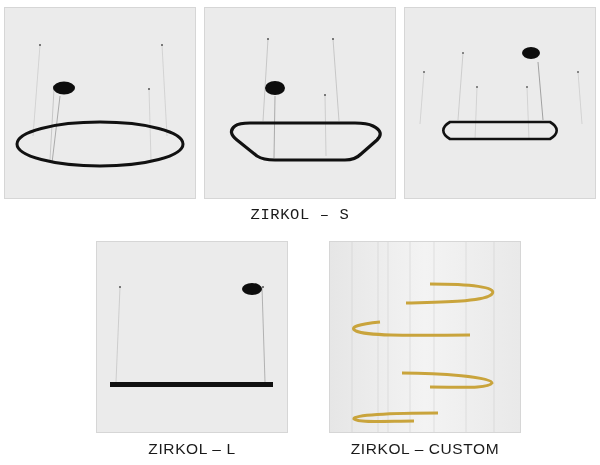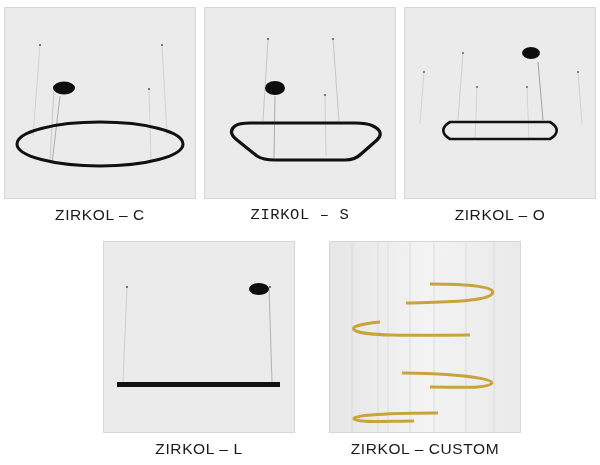--- a/index.html
+++ b/index.html
@@ -31,7 +31,6 @@
       <ellipse cx="95" cy="136" rx="83" ry="22" fill="none" stroke="#111" stroke-width="3"></ellipse>
     </svg>
   </div>
-  <div class="caption">ZIRKOL – C</div>
 </div>
 
 <div class="tile" style="left:204px; top:7px;font-family:Liberation Mono, monospace;">

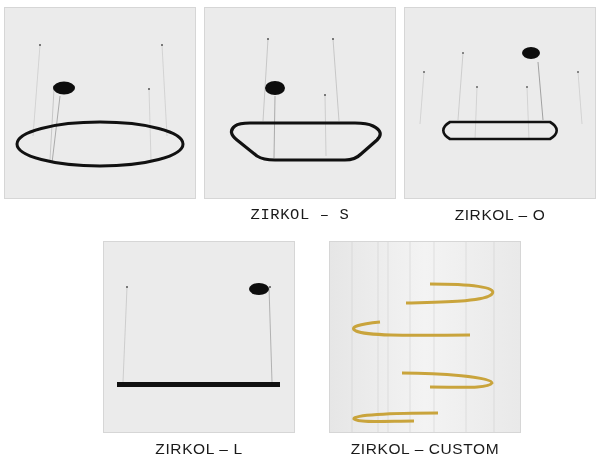--- a/index.html
+++ b/index.html
@@ -68,7 +68,6 @@
       <path d="M 45 114 L 145 114 A 38 15 0 0 1 145 131 L 45 131 A 38 15 0 0 1 45 114 Z" transform="translate(0,0)" fill="none" stroke="#111" stroke-width="2.6"></path>
     </svg>
   </div>
-  <div class="caption">ZIRKOL – O</div>
 </div>
 
 <div class="tile" style="left:103px; top:241px;">

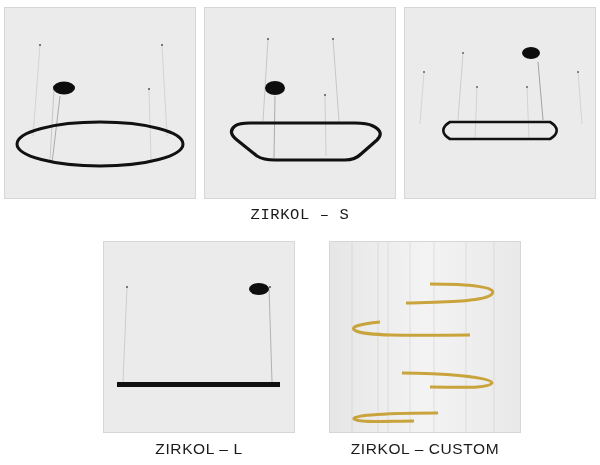--- a/index.html
+++ b/index.html
@@ -70,7 +70,7 @@
   </div>
 </div>
 
-<div class="tile" style="left:103px; top:241px;">
+<div class="tile" style="left:96px; top:241px;">
   <div class="panel">
     <svg viewBox="0 0 190 190">
       <line x1="23" y1="45" x2="19" y2="140" stroke="#c0c0c0" stroke-width="0.7"></line>

